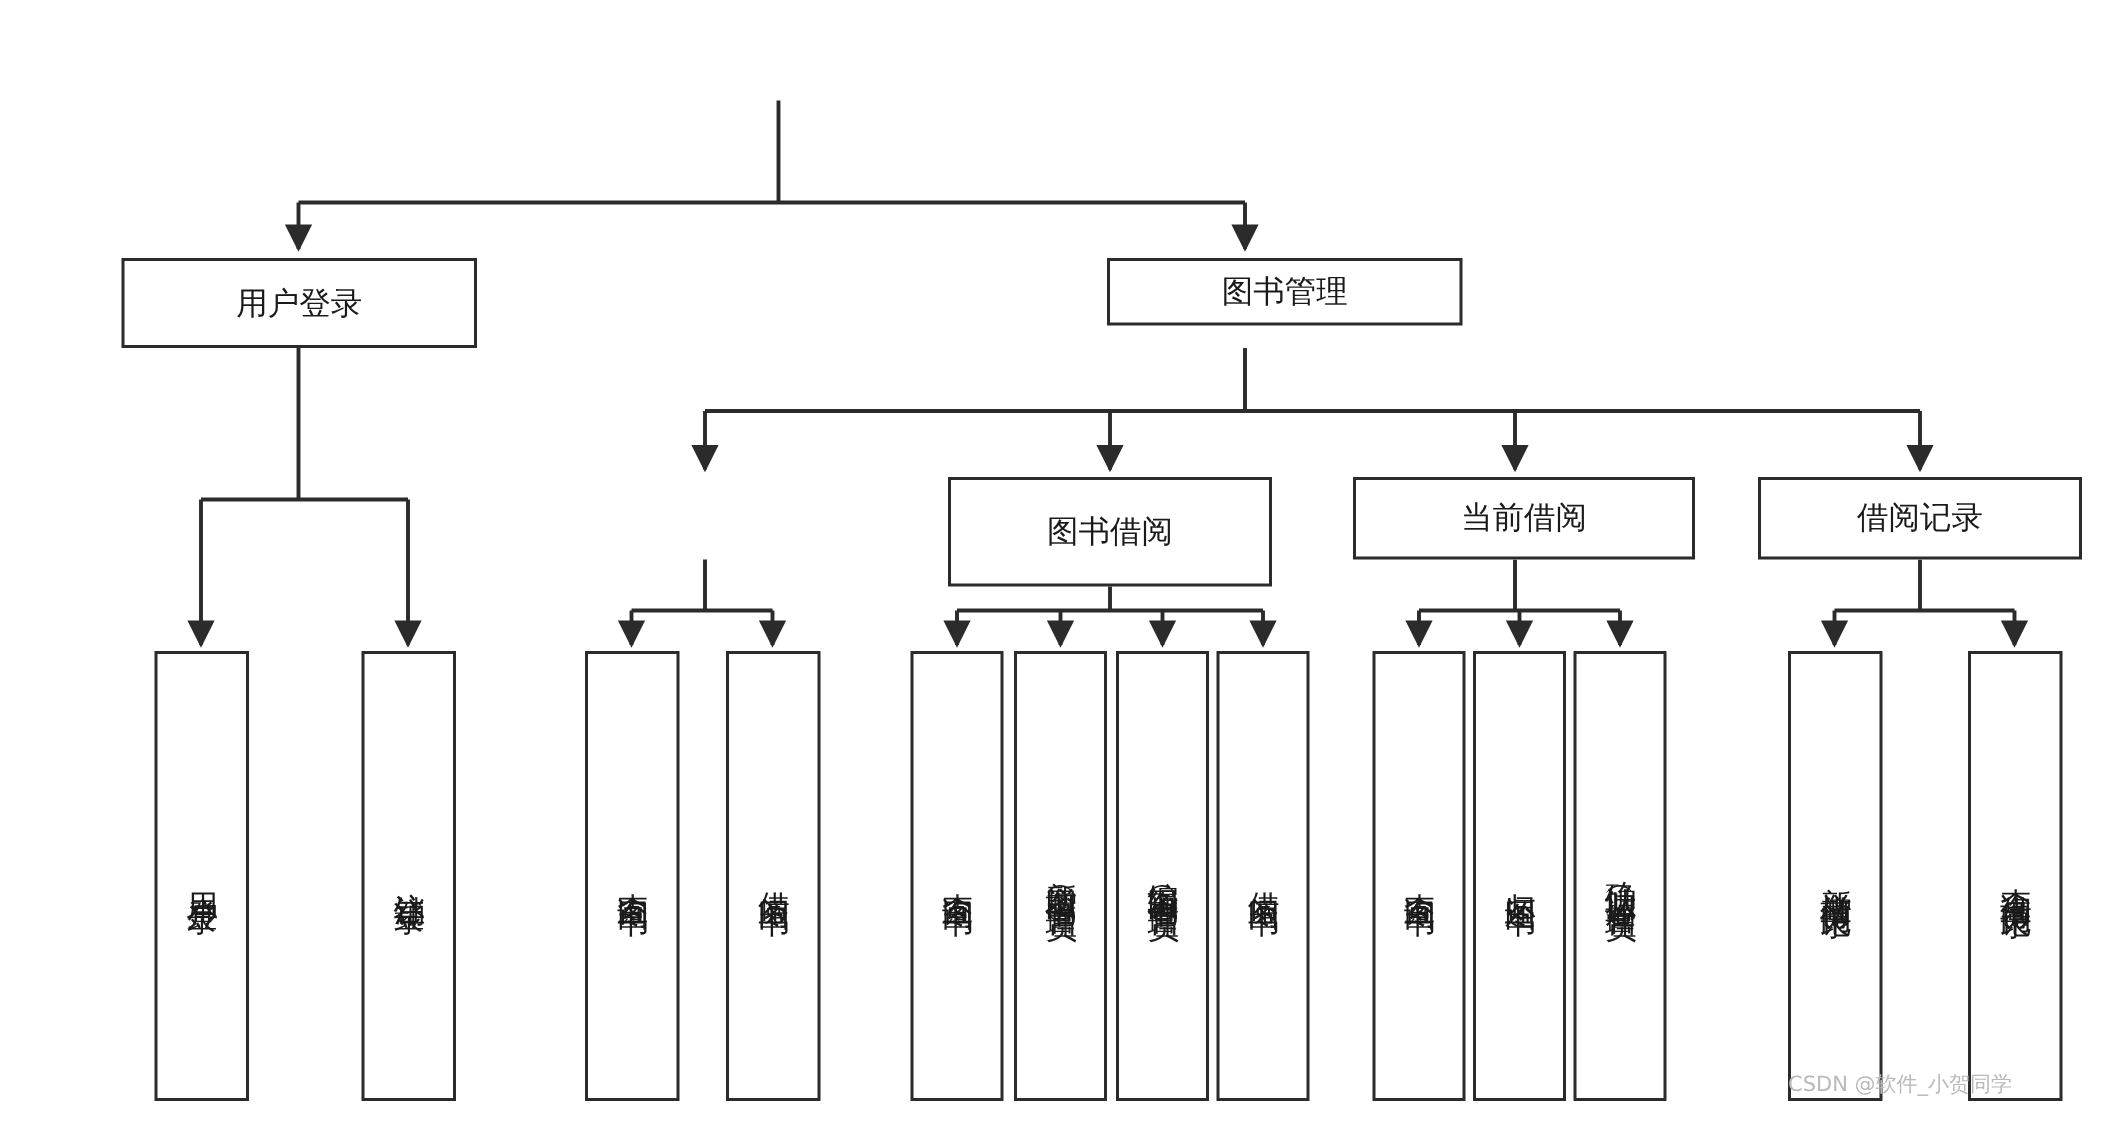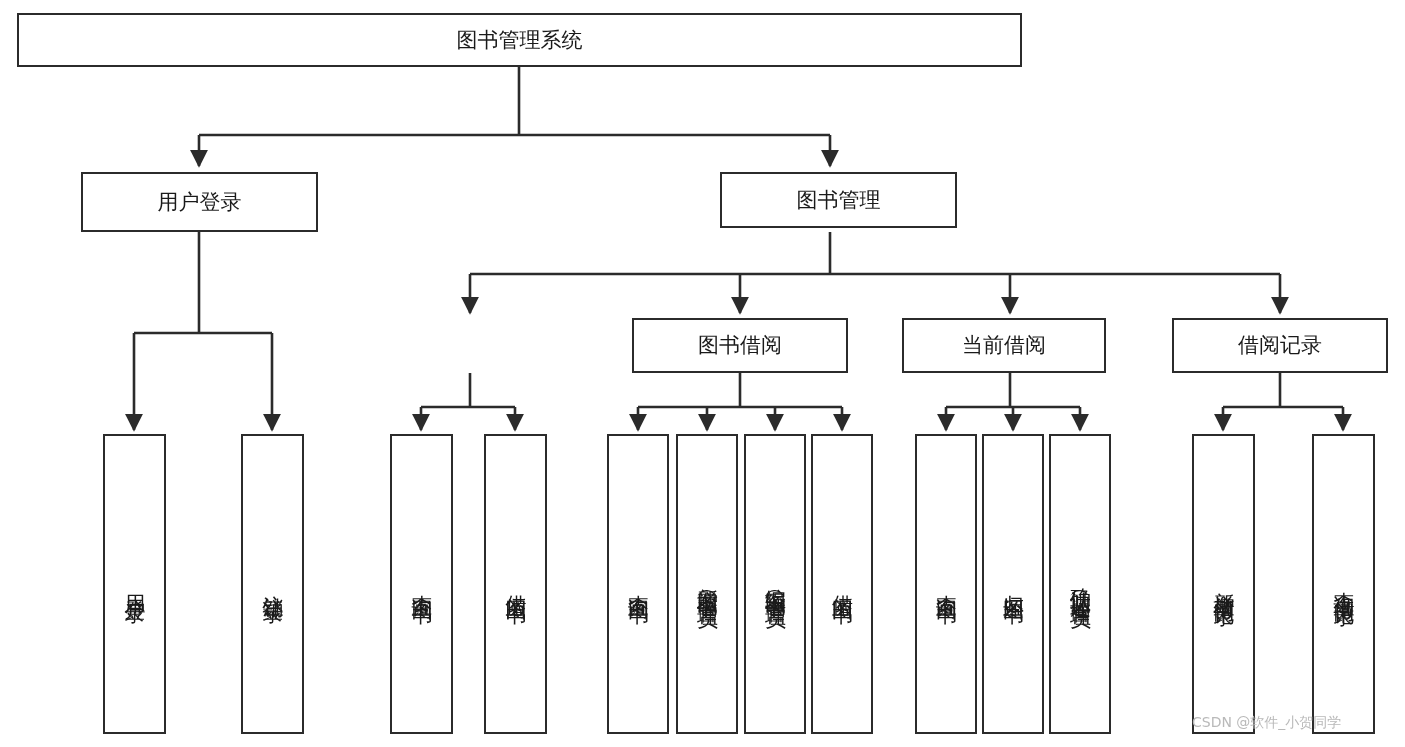--- a/index.html
+++ b/index.html
@@ -130,9 +130,6 @@
     </g>
   </svg>
 
-  <div class="node h root" style="left:17px; top:13px; width:1005px; height:54px;">
-    <span class="node-label">图书管理系统</span>
-  </div>
 
   <div class="node h" style="left:81px; top:172px; width:237px; height:60px;">
     <span class="node-label">用户登录</span>

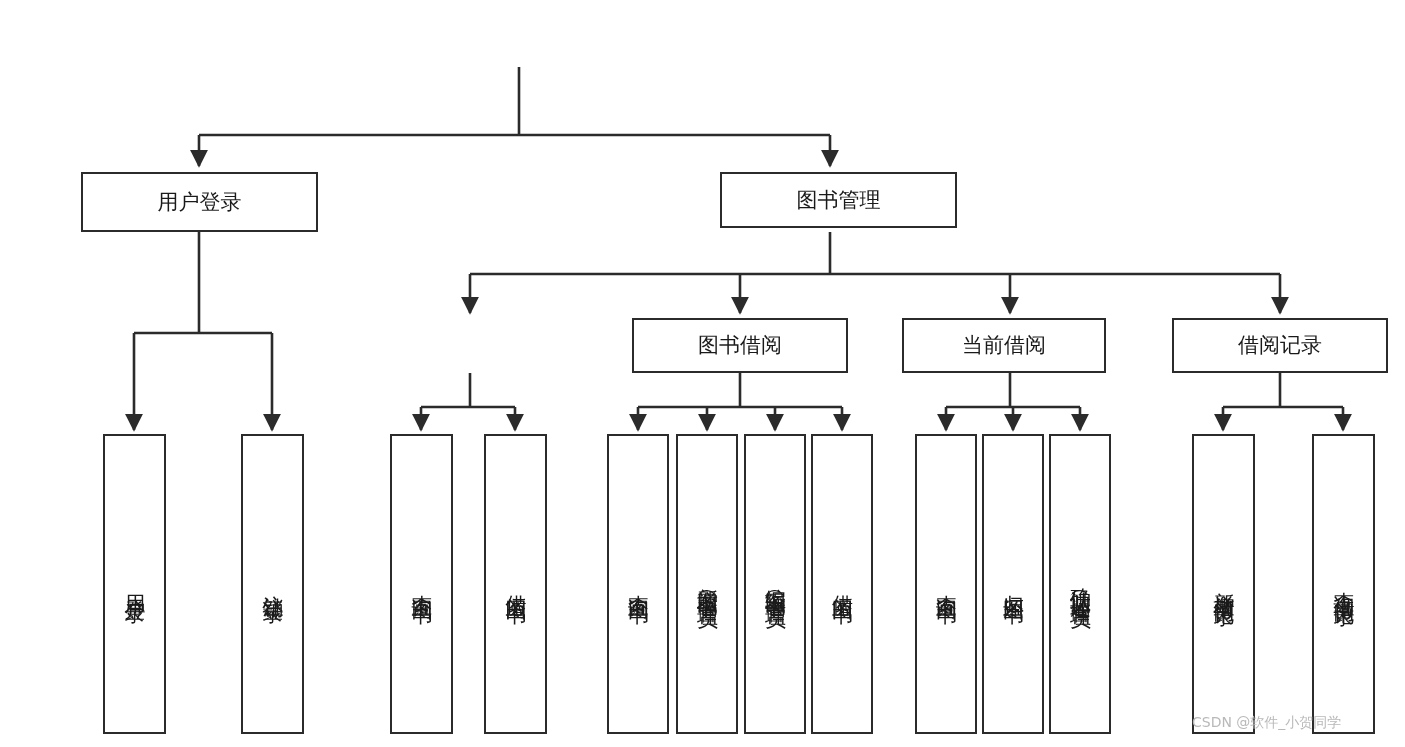--- a/index.html
+++ b/index.html
@@ -134,7 +134,7 @@
   <div class="node h" style="left:81px; top:172px; width:237px; height:60px;">
     <span class="node-label">用户登录</span>
   </div>
-  <div class="node h" style="left:720px; top:172px; width:237px; height:56px;">
+  <div class="node h" style="left:738px; top:172px; width:237px; height:45px;">
     <span class="node-label">图书管理</span>
   </div>
 

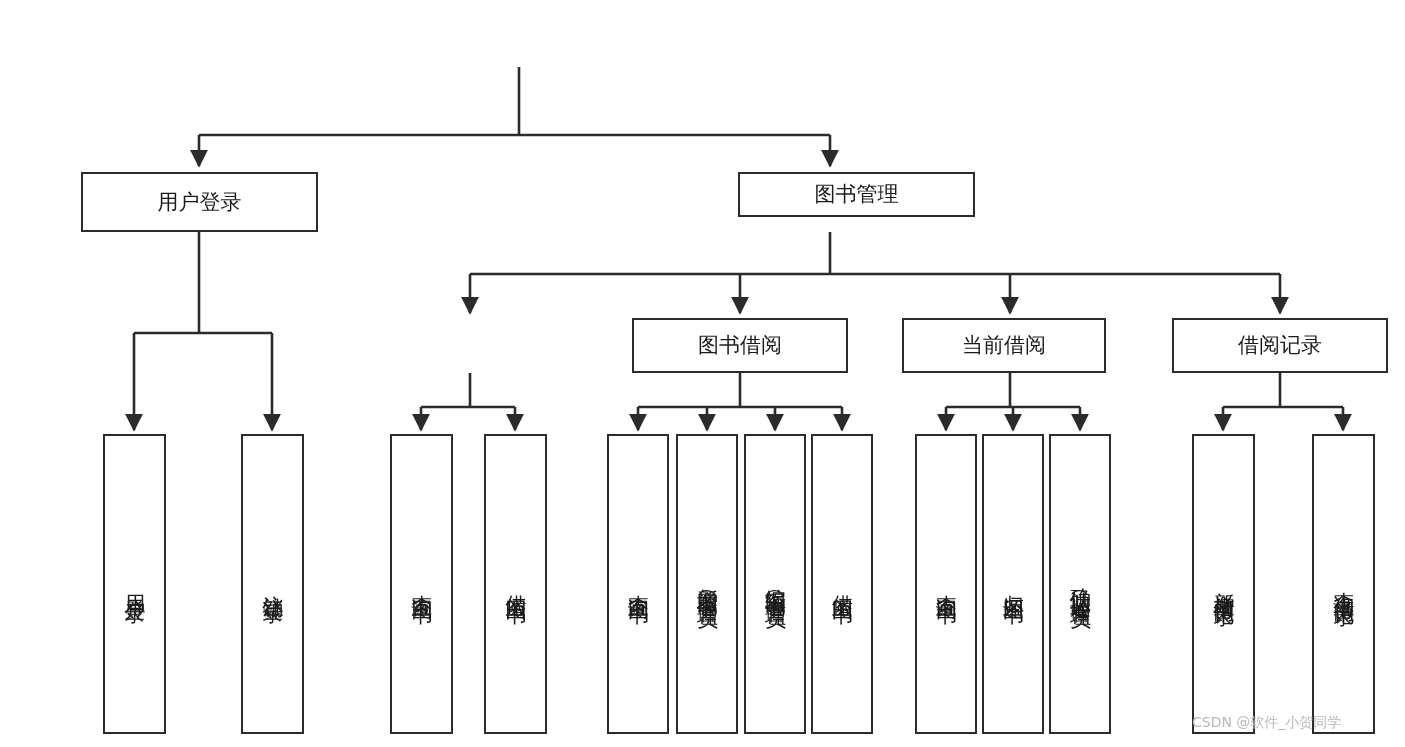--- a/index.html
+++ b/index.html
@@ -138,7 +138,7 @@
     <span class="node-label">图书管理</span>
   </div>
 
-  <div class="node h" style="left:632px; top:318px; width:216px; height:55px;">
+  <div class="node h" style="left:632px; top:318px; width:216px; height:73px;">
     <span class="node-label">图书借阅</span>
   </div>
   <div class="node h" style="left:902px; top:318px; width:204px; height:55px;">

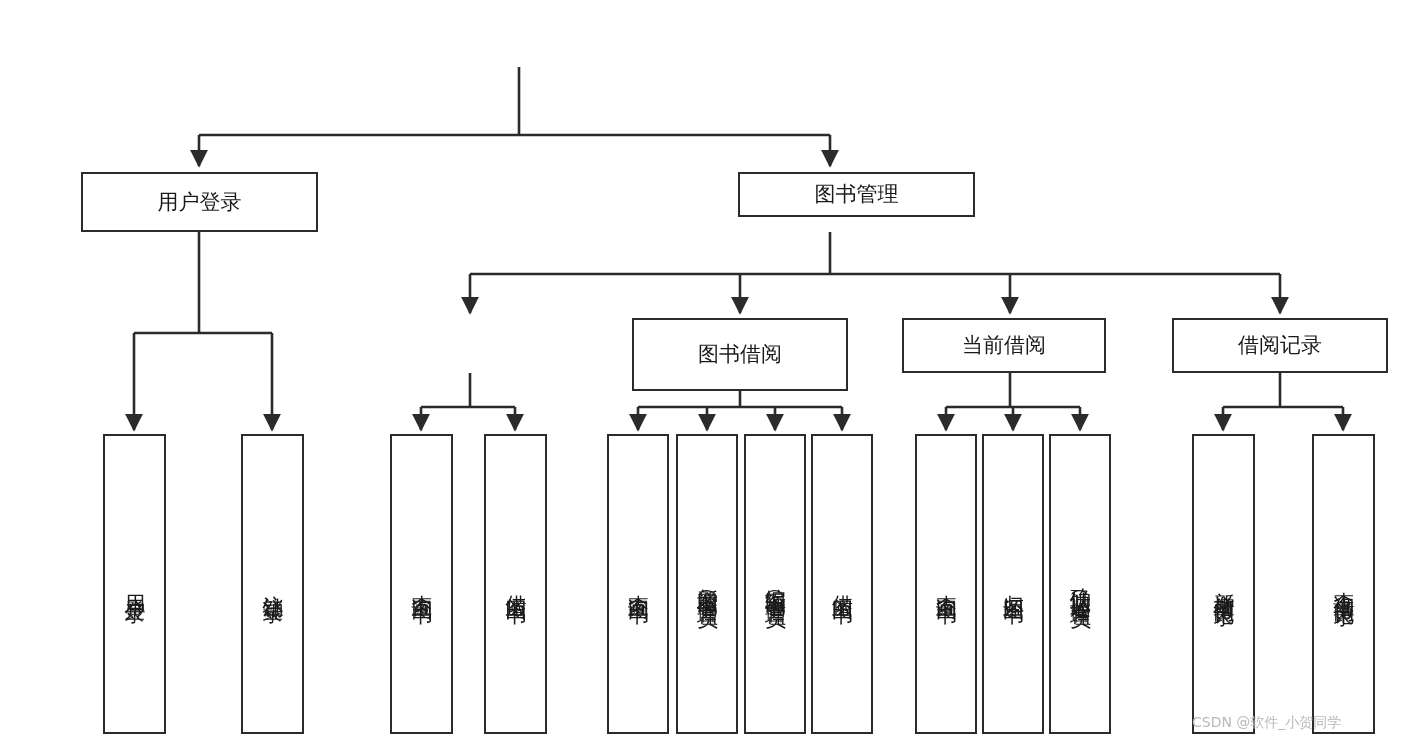--- a/index.html
+++ b/index.html
@@ -141,7 +141,7 @@
   <div class="node h" style="left:632px; top:318px; width:216px; height:73px;">
     <span class="node-label">图书借阅</span>
   </div>
-  <div class="node h" style="left:902px; top:318px; width:204px; height:55px;">
+  <div class="node h" style="left:902px; top:318px; width:228px; height:55px;">
     <span class="node-label">当前借阅</span>
   </div>
   <div class="node h" style="left:1172px; top:318px; width:216px; height:55px;">

